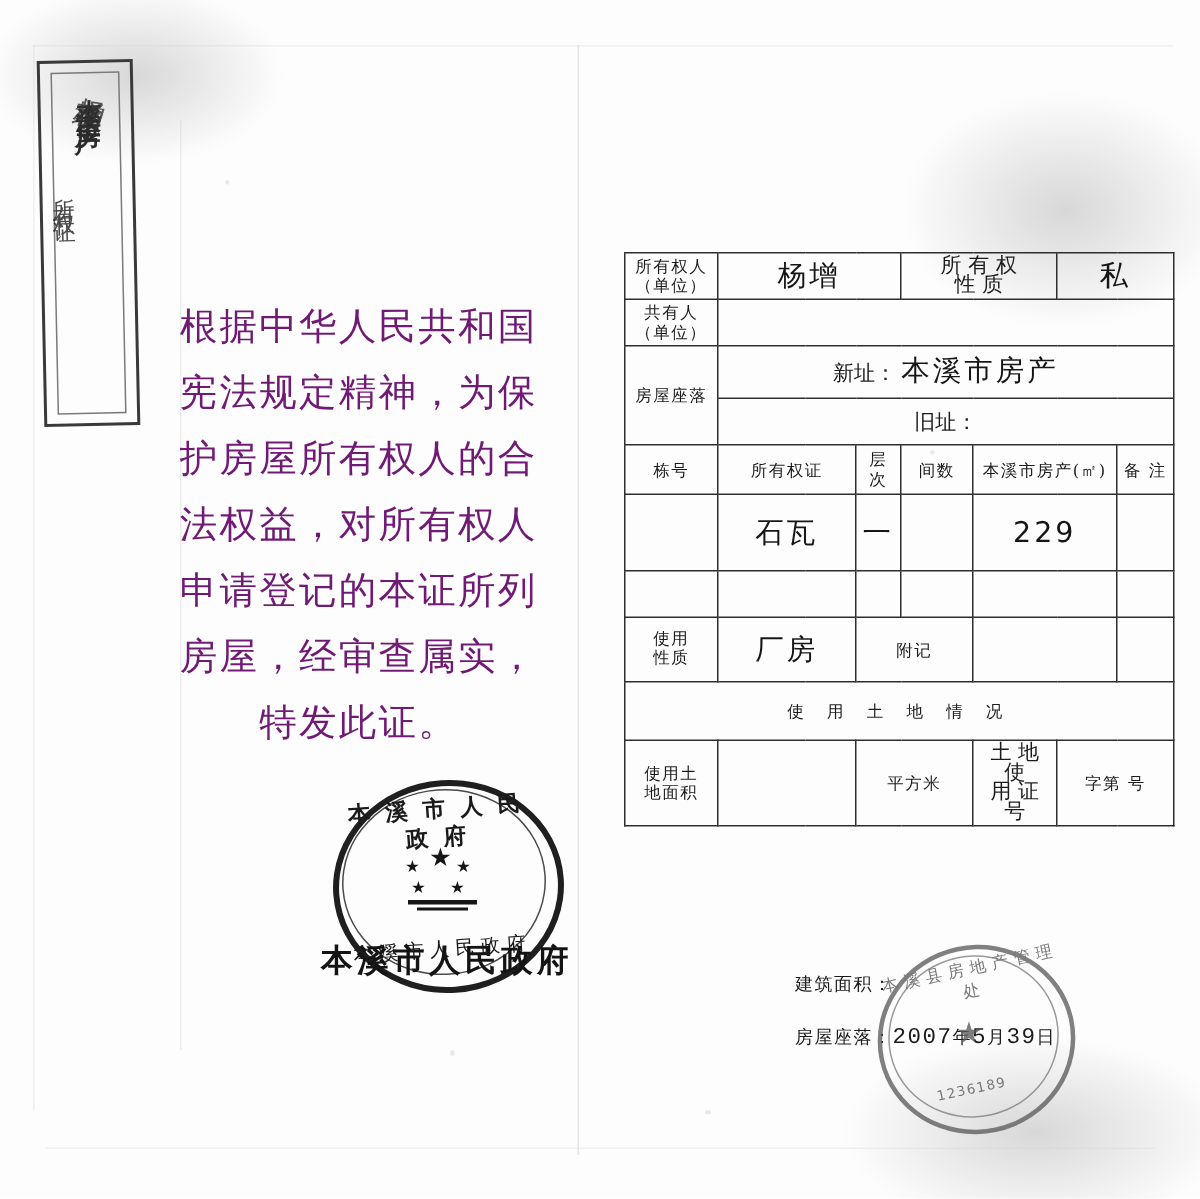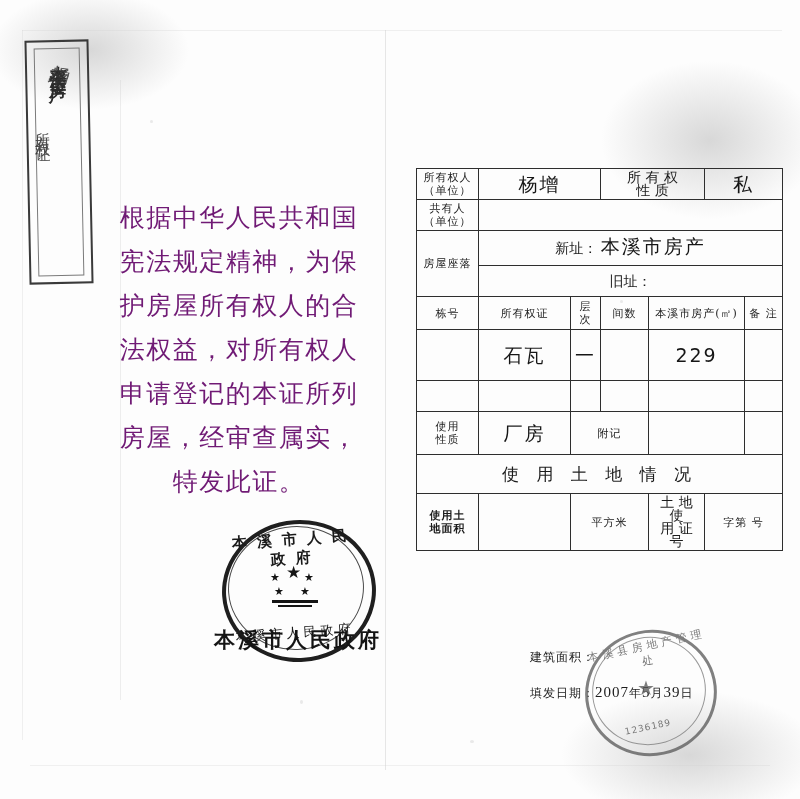--- a/index.html
+++ b/index.html
@@ -222,7 +222,7 @@
   .dotted-b { border-bottom: 1px dotted #555 !important; }
   #usage-title {
     letter-spacing: 6px;
-    font-size: 17px;
+    font-size: 11px;
   }
   
   #issue-block {

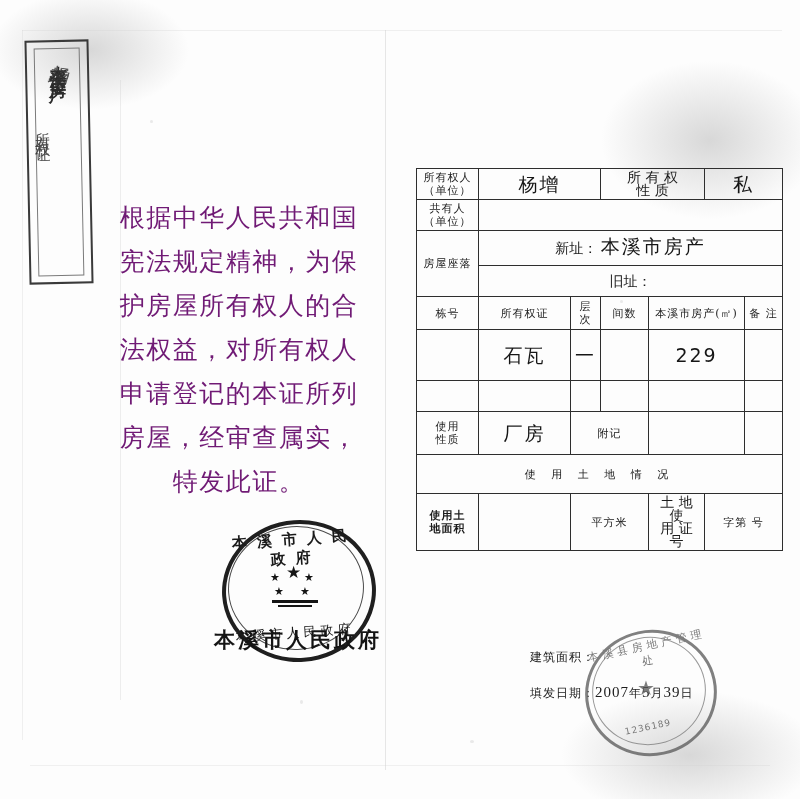--- a/index.html
+++ b/index.html
@@ -434,7 +434,7 @@
         </tr>
 
         <tr>
-          <td class="lbl" style="height:50px;font-weight:bold;">
+          <td class="lbl" style="height:50px;">
             <div>使用土</div>
             <div>地面积</div>
           </td>

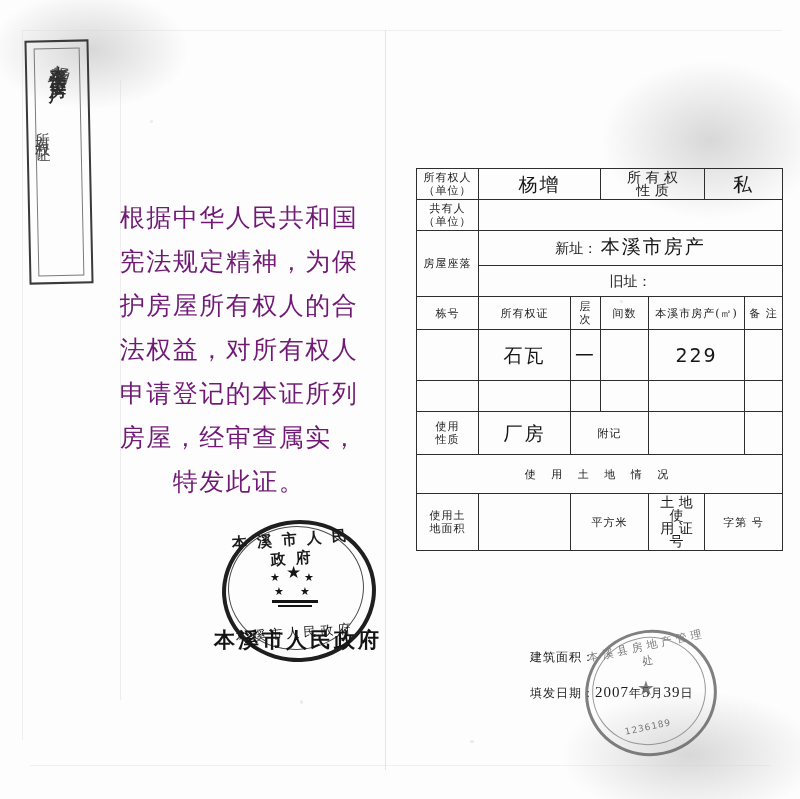--- a/index.html
+++ b/index.html
@@ -455,7 +455,7 @@
         <span class="hand-date"></span>
       </div>
       <div class="row">
-        <span>填发日期：</span><span class="hand-date">2007</span><span>年</span><span class="hand-date">5</span><span>月</span><span class="hand-date">39</span><span>日</span>
+        <span>房屋座落：</span><span class="hand-date">2007</span><span>年</span><span class="hand-date">5</span><span>月</span><span class="hand-date">39</span><span>日</span>
       </div>
     </div>
 

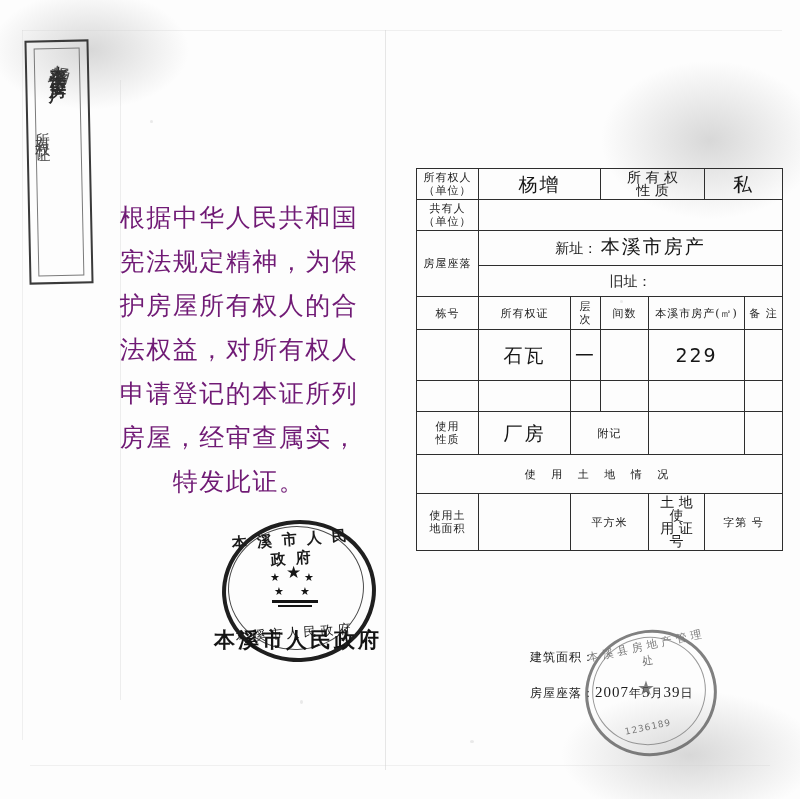--- a/index.html
+++ b/index.html
@@ -235,7 +235,7 @@
   }
   #issue-block .row { margin-bottom: 18px; }
   #issue-block .hand-date {
-    font-family: Liberation Serif, serif;
+    font-family: Liberation Mono, monospace;
     font-size: 15px;
     letter-spacing: 1px;
   }

